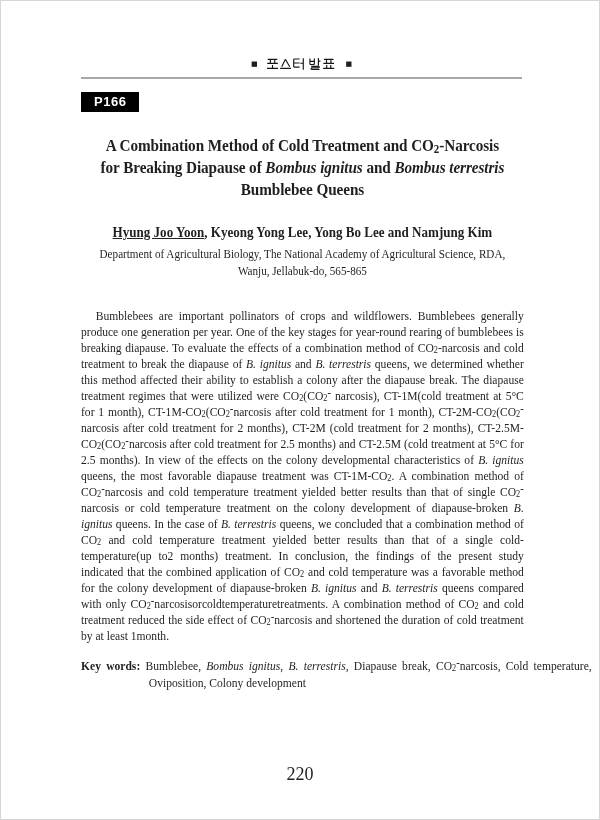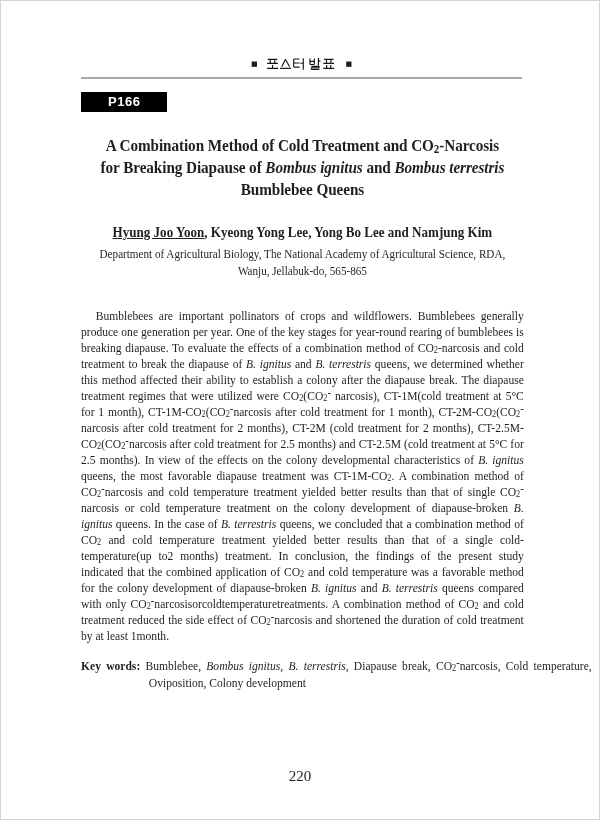--- a/index.html
+++ b/index.html
@@ -23,7 +23,7 @@
   .badge{
     display:inline-block; margin:13px 0 0 80px; background:var(--badge_bg); color:var(--badge_text);
     font-family:"Liberation Sans", sans-serif; font-weight:bold; font-size:13px; line-height:15px;
-    padding:2px 27px 3px; letter-spacing:0.5px;
+    padding:2px 13px 3px; letter-spacing:0.5px;
   }
   
   .col{width:509px; margin-left:80px; transform:scaleX(0.87); transform-origin:0 0;}

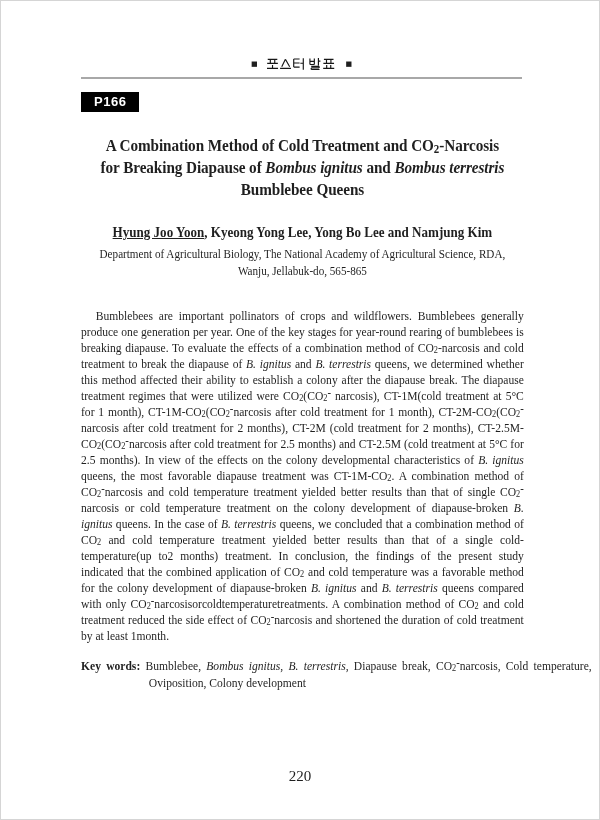--- a/index.html
+++ b/index.html
@@ -47,7 +47,7 @@
   sup{font-size:92%; vertical-align:0.28em; line-height:0;}
   .pagenum{
     position:absolute; left:0; right:0; bottom:34px; text-align:center;
-    font-size:15px; color:var(--text);
+    font-size:18px; color:var(--text);
   }
 </style>
 </head>

